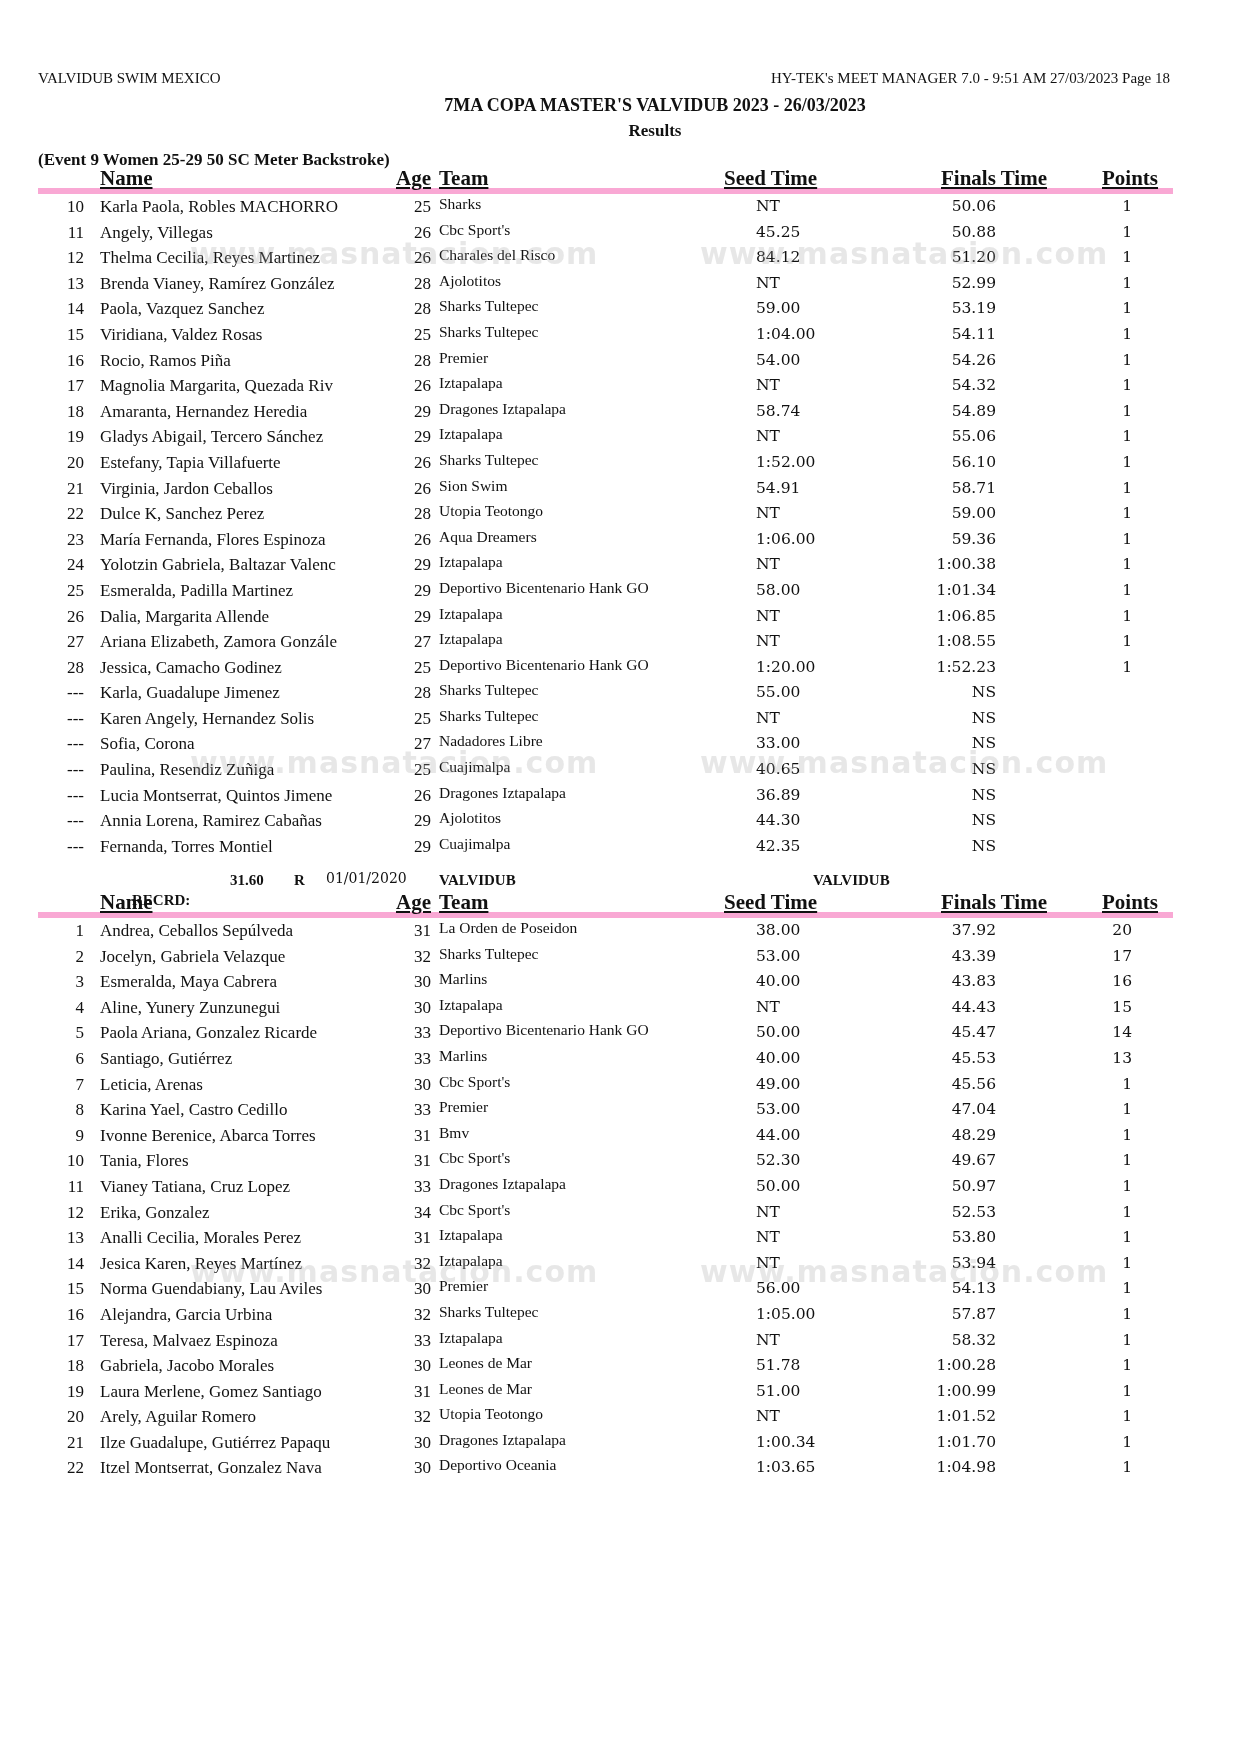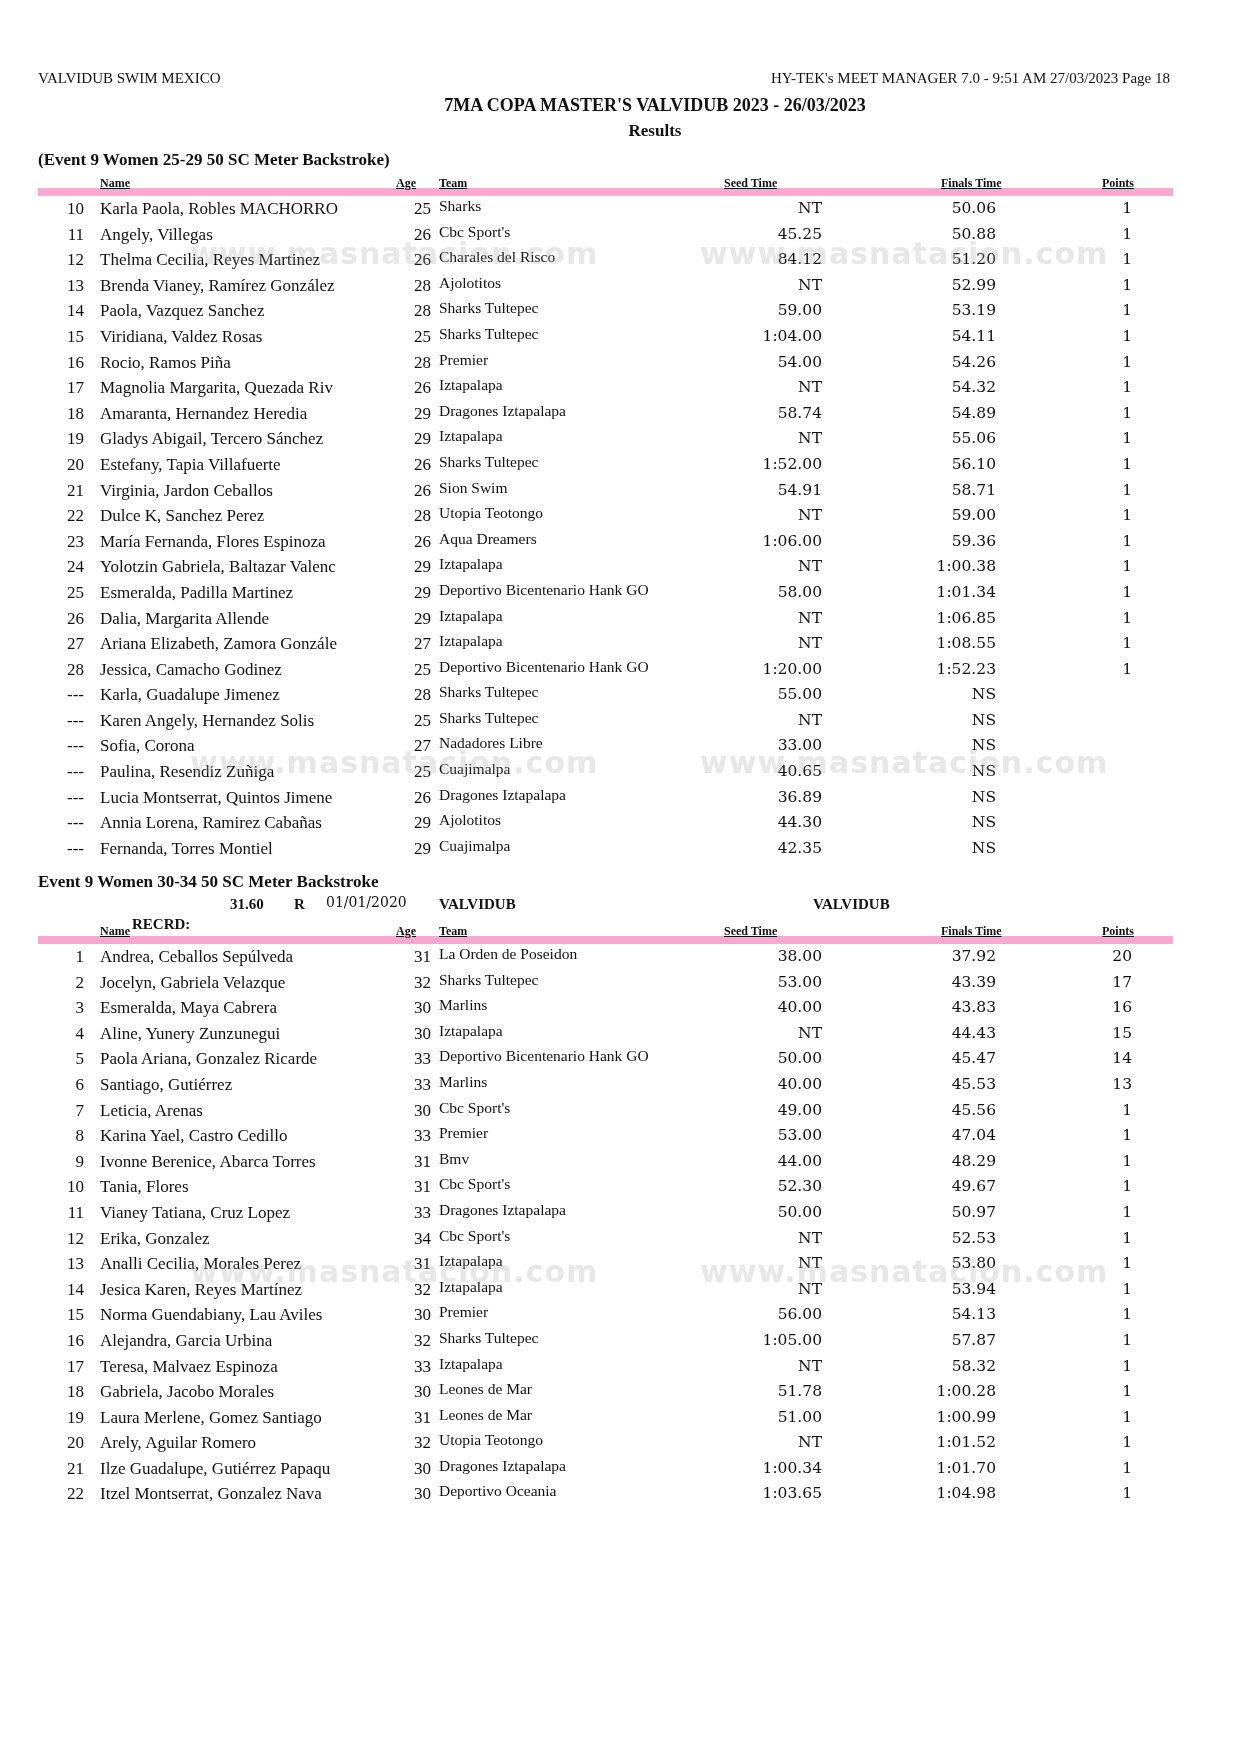--- a/index.html
+++ b/index.html
@@ -14,7 +14,7 @@
   .event-title { font-weight: bold; font-size: 17px; height: 24px; line-height: 24px; }
   .record-line { position: relative; height: 22px; font-weight: bold; font-size: 15px; }
   .record-line span { position: absolute; top: 2px; }
-  .col-head { position: relative; height: 20px; border-bottom: 8px solid #f9a8d4; font-weight: bold; font-size: 12px; text-decoration: underline; }
+  .col-head { position: relative; height: 20px; border-bottom: 6px solid #f9a8d4; font-weight: bold; font-size: 21px; text-decoration: underline; }
   .col-head span { position: absolute; bottom: -3px; text-decoration: underline; }
   .row { position: relative; height: 25.6px; font-size: 17px; }
   .row span { position: absolute; top: 3px; white-space: nowrap; }

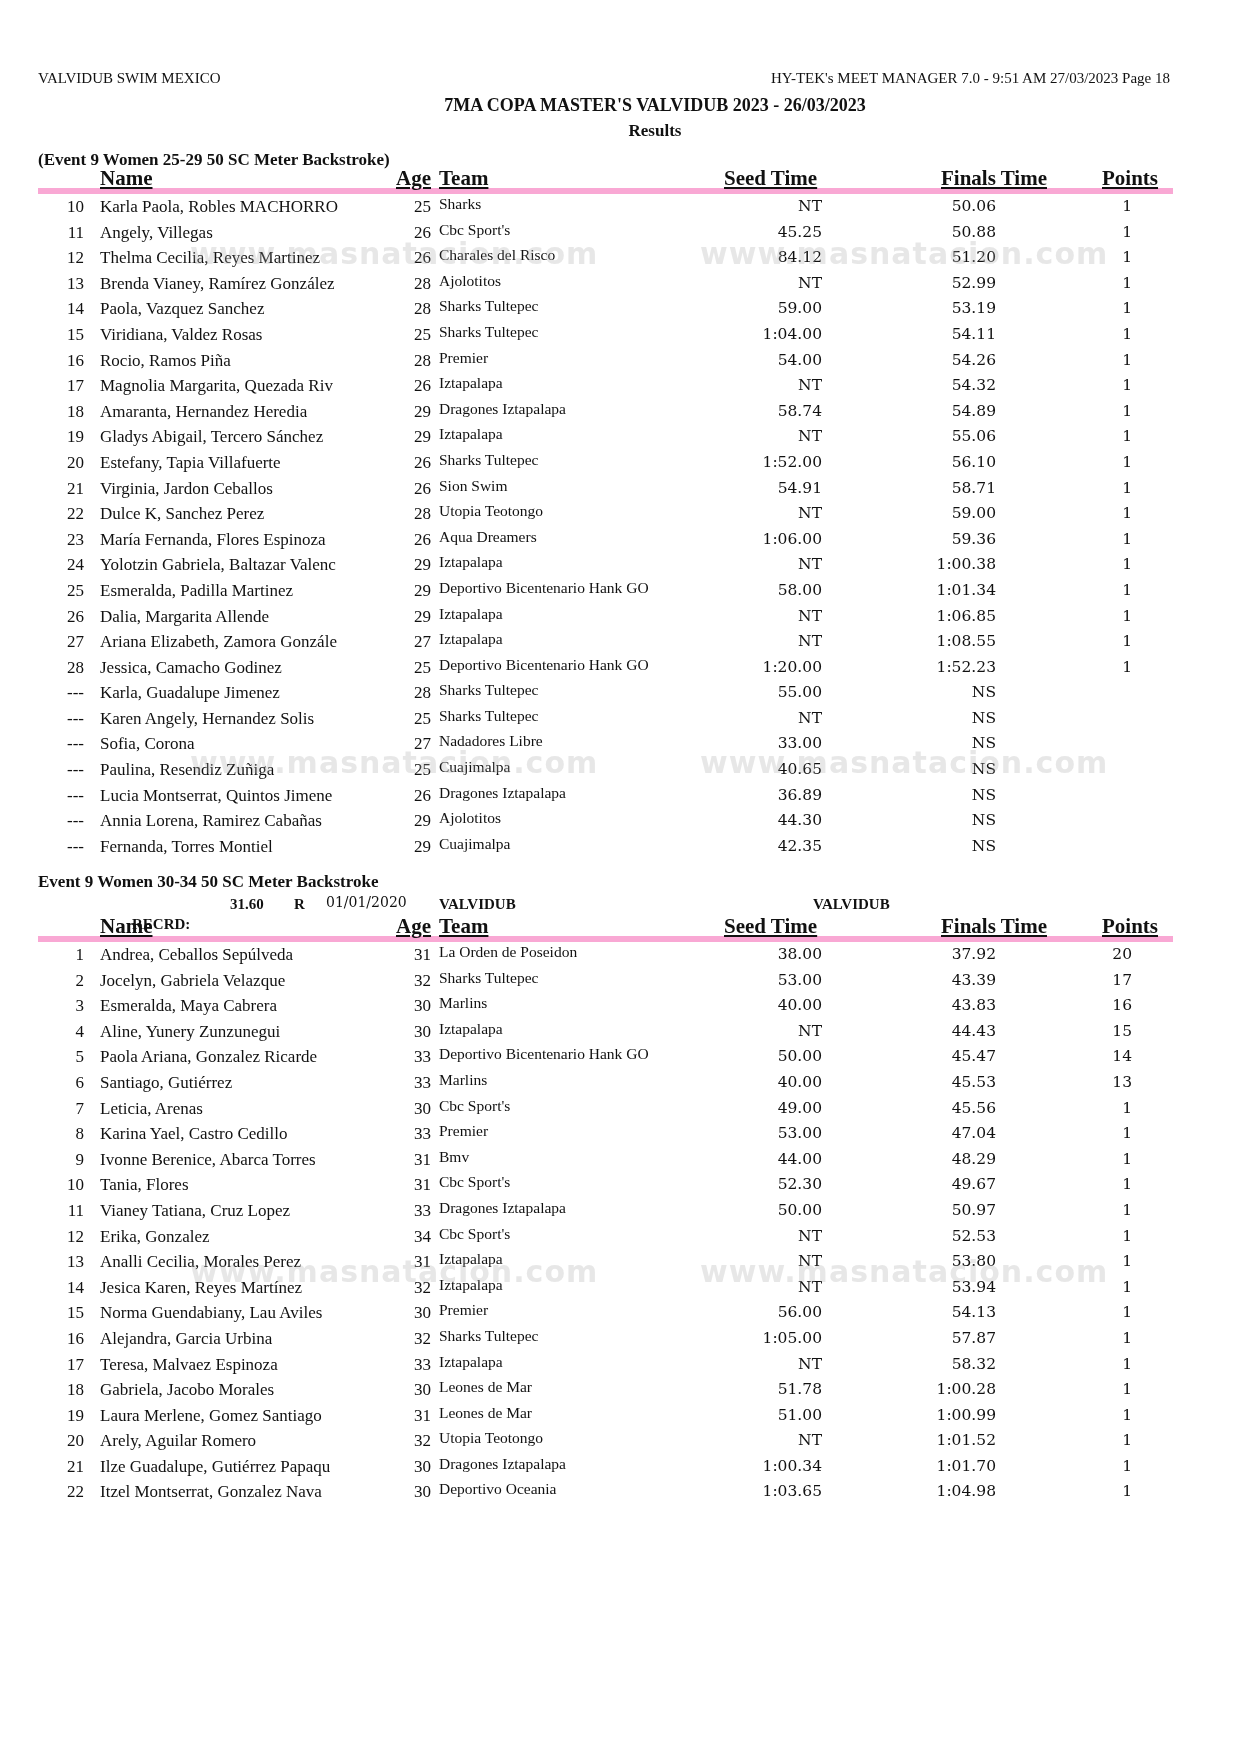--- a/index.html
+++ b/index.html
@@ -22,7 +22,7 @@
   .c-name  { left: 62px; width: 268px; overflow: hidden; }
   .c-age   { left: 363px; width: 30px; text-align: right; }
   .c-team  { left: 401px; font-size: 15.5px; top: 1px !important; }
-  .c-seed  { left: 684px; width: 100px; text-align: right; font-family: "DejaVu Serif", serif; font-size: 15.5px; }
+  .c-seed  { left: 718px; width: 100px; text-align: left; font-family: "DejaVu Serif", serif; font-size: 15.5px; }
   .c-final { left: 860px; width: 98px; text-align: right; font-family: "DejaVu Serif", serif; font-size: 15.5px; }
   .c-pts   { left: 1060px; width: 34px; text-align: right; font-family: "DejaVu Serif", serif; font-size: 15.5px; }
   .h-name { left: 62px; } .h-age { left: 358px; text-align: right; } .h-team { left: 401px; }

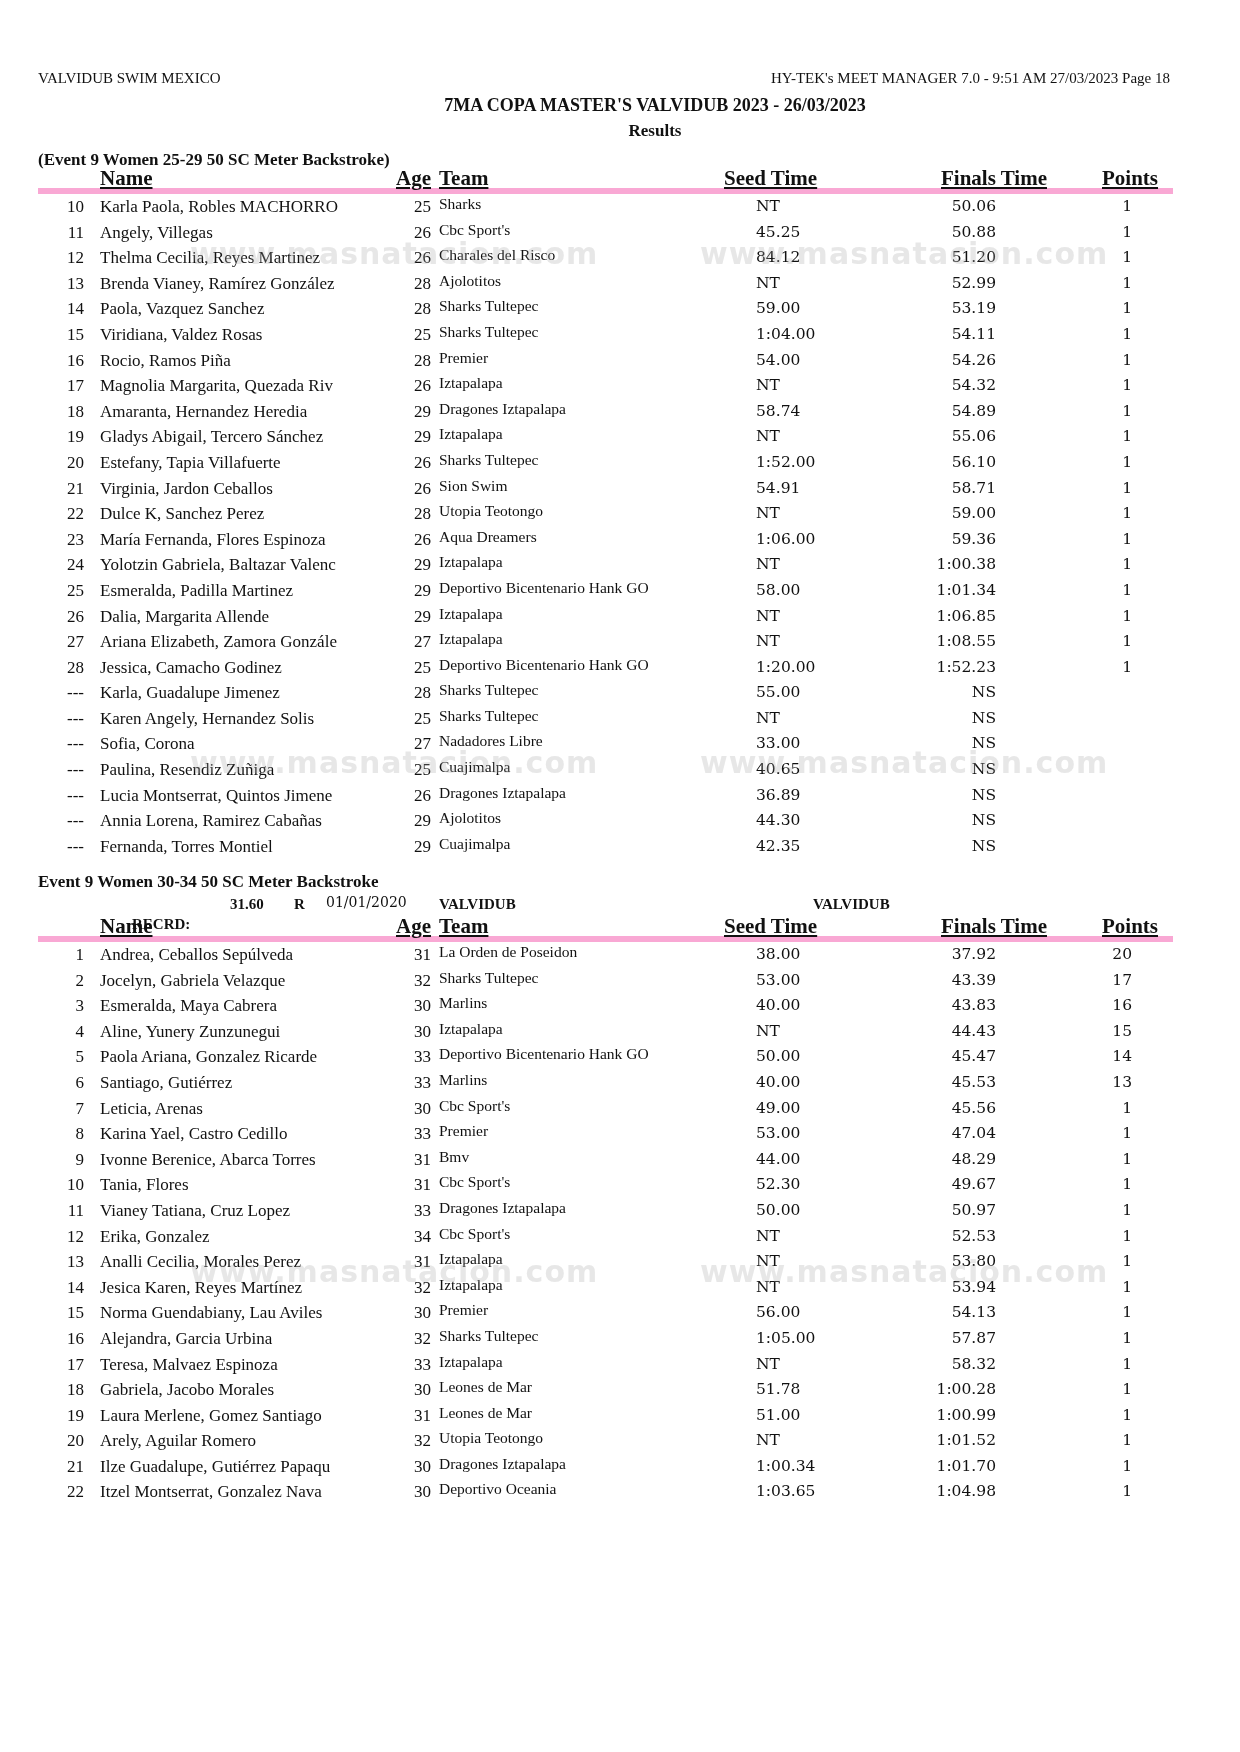--- a/index.html
+++ b/index.html
@@ -288,7 +288,6 @@
 </div>
 
 <div class="event" style="top:870px;">
-  <div class="event-title">Event 9  Women 30-34 50 SC Meter Backstroke</div>
   <div class="record-line">
     <span style="left:94px;margin-top:20px;">RECRD:</span>
     <span style="left:192px;">31.60</span>

